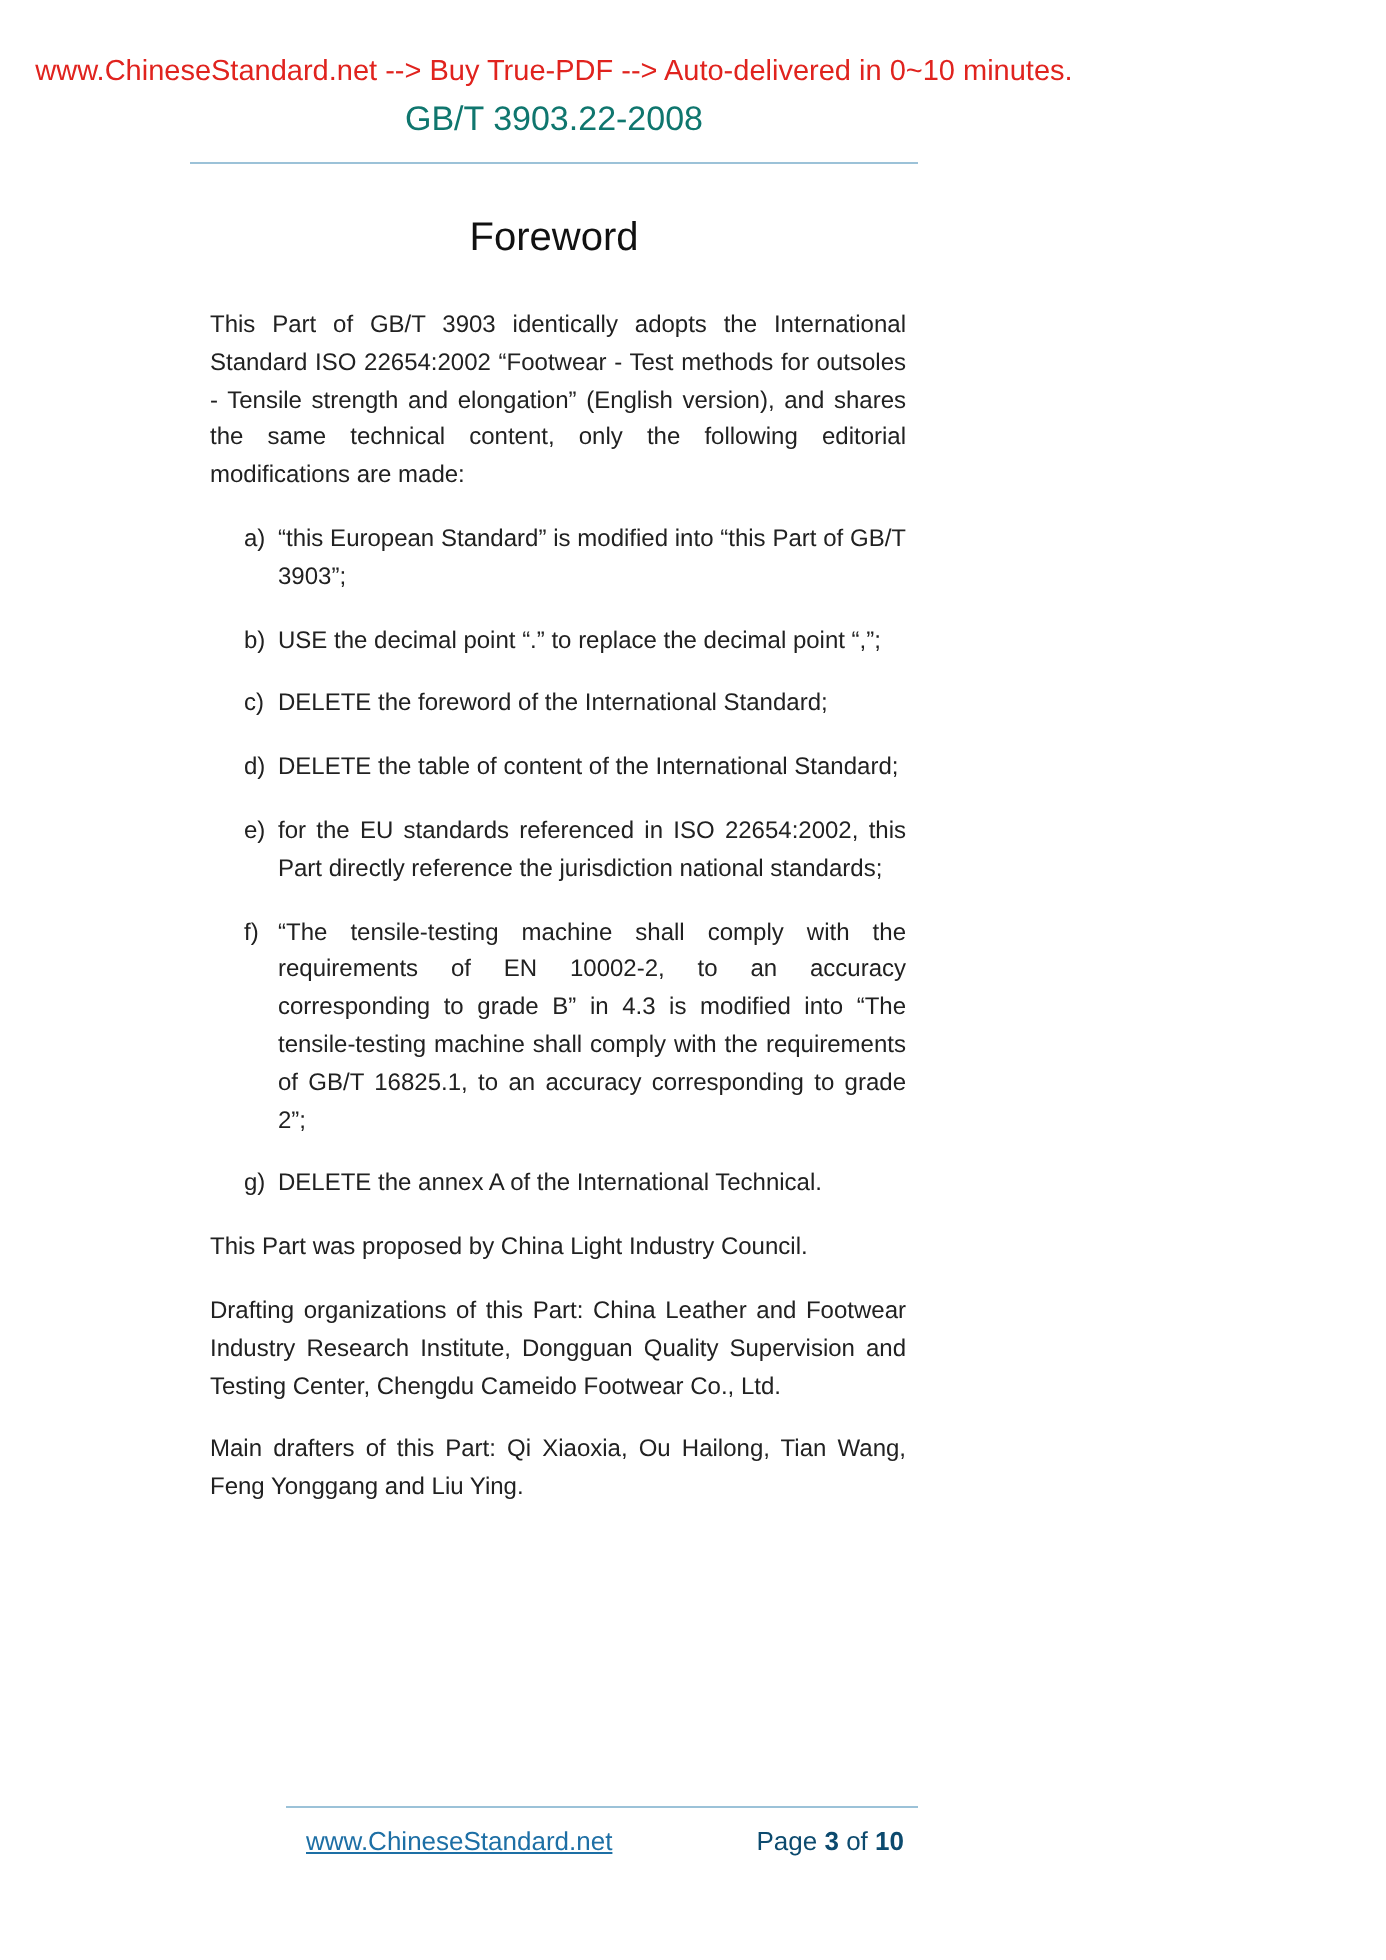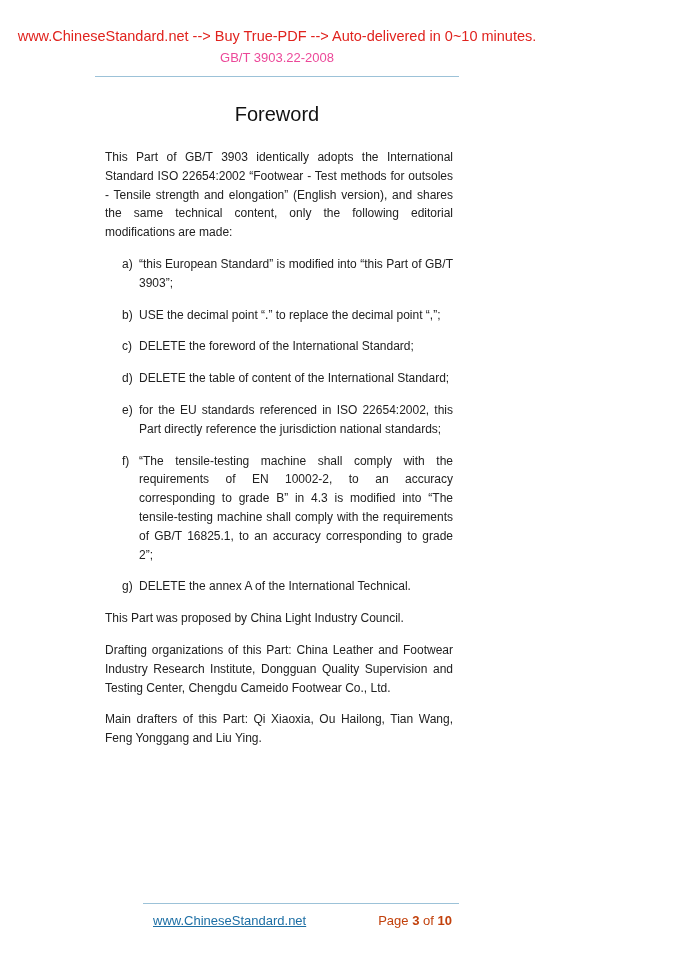--- a/index.html
+++ b/index.html
@@ -19,7 +19,7 @@
     text-decoration: none;
     display: inline-block;
   }
-  .stdcode { color: #ec4899; font-size: 13px; margin-top: 5px; }
+  .stdcode { color: #0f766e; font-size: 17px; margin-top: 5px; }
   .rule {
     border: none;
     border-top: 1px solid #9cc2d8;

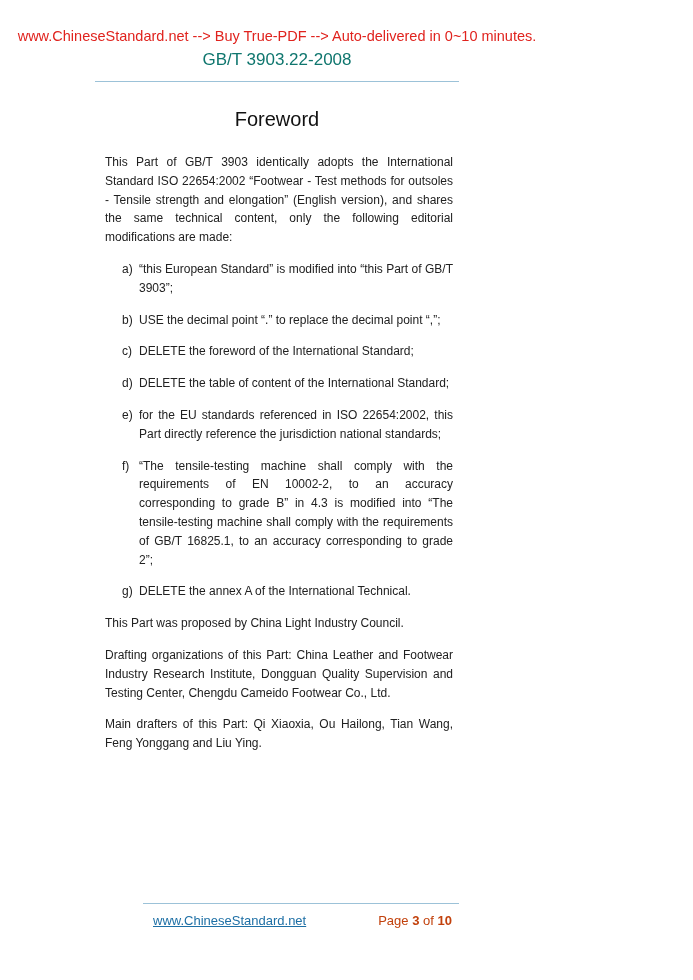--- a/index.html
+++ b/index.html
@@ -60,7 +60,7 @@
     font-size: 13px;
   }
   .footer-link { color: #1d6fa5; text-decoration: underline; cursor: pointer; }
-  .footer-page { color: #c2410c; }
+  .footer-page { color: #0c4a6e; }
   .footer-page .num { font-weight: bold; }
 </style>
 </head>

